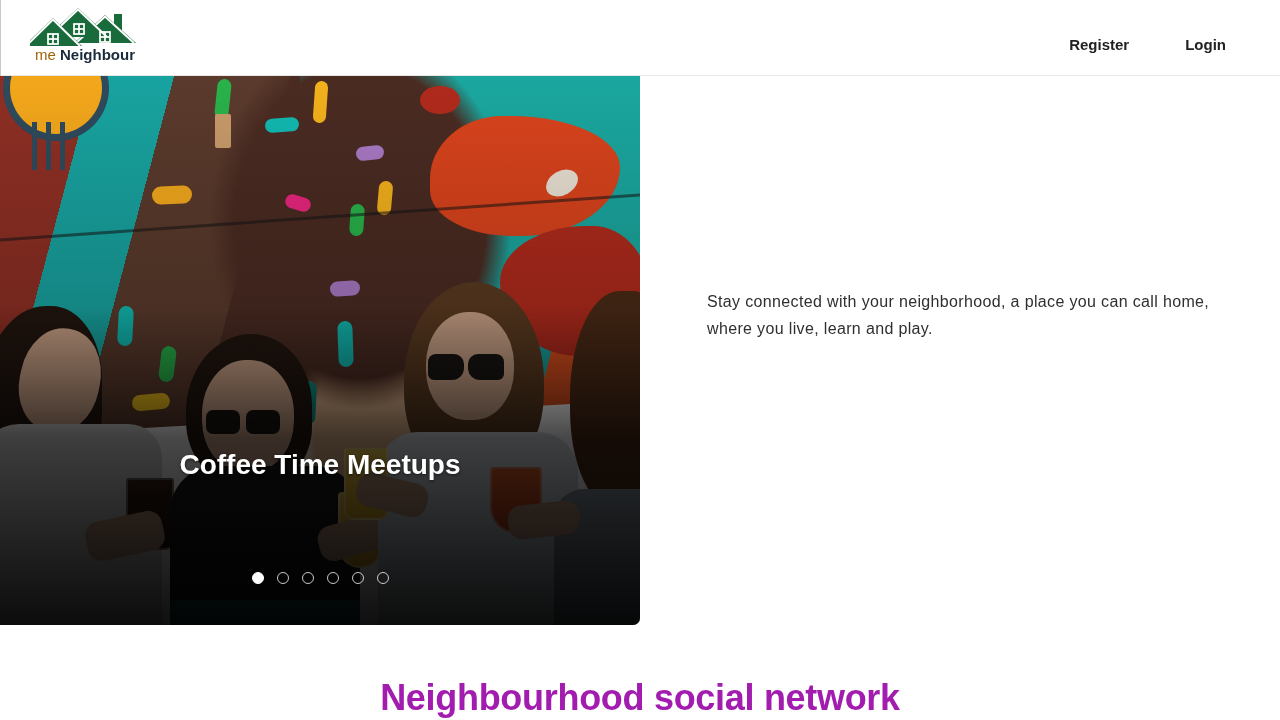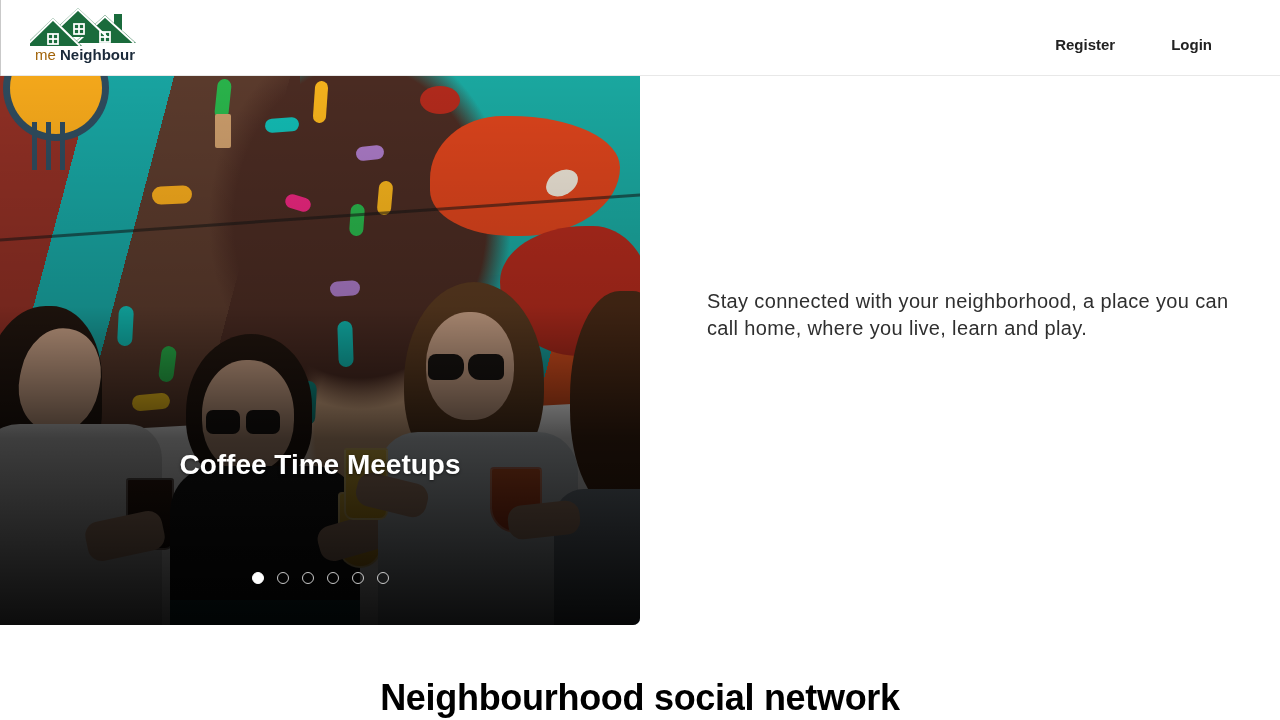--- a/index.html
+++ b/index.html
@@ -84,7 +84,7 @@
     cursor: pointer;
     white-space: nowrap;
   }
-  .nav-link:last-child { margin-right: 68px; }
+  .nav-link:last-child { margin-right: 54px; }
 
   
   .hero-carousel {

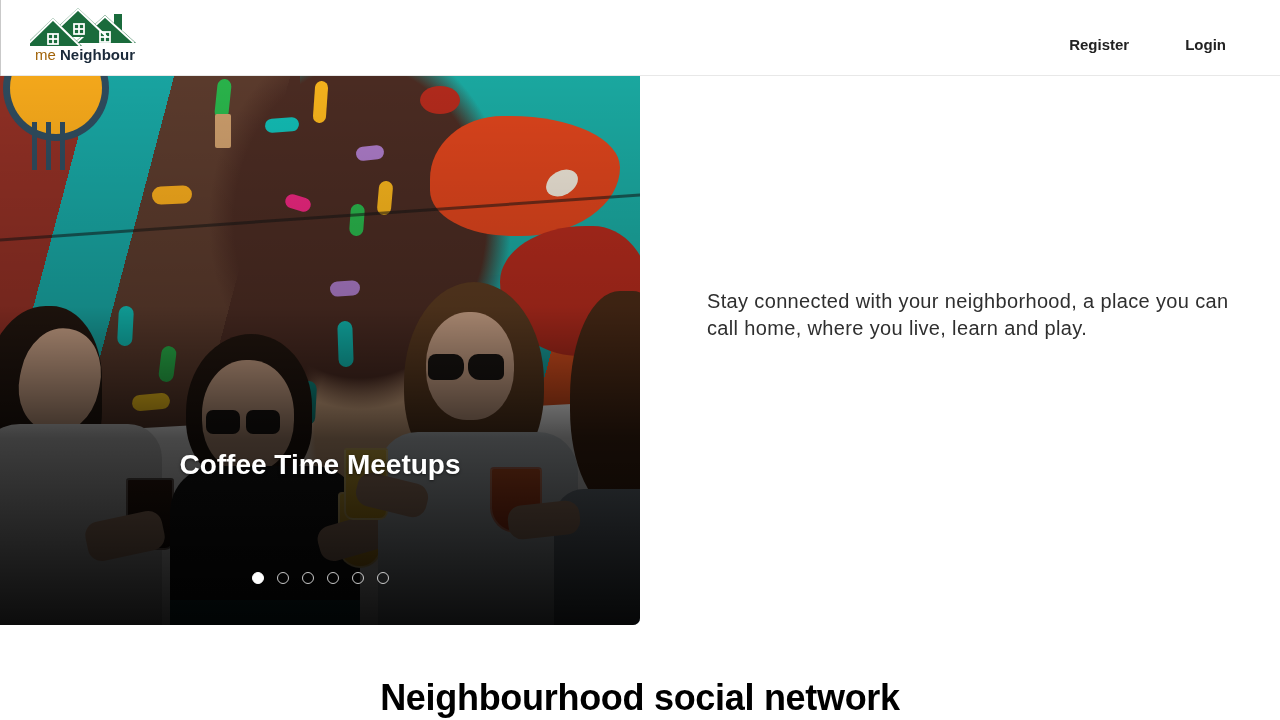--- a/index.html
+++ b/index.html
@@ -299,7 +299,7 @@
   }
   .hero-sub {
     margin-top: 28px;
-    font-size: 20px;
+    font-size: 16px;
     line-height: 27px;
     color: #2f2f2f;
     letter-spacing: .35px;

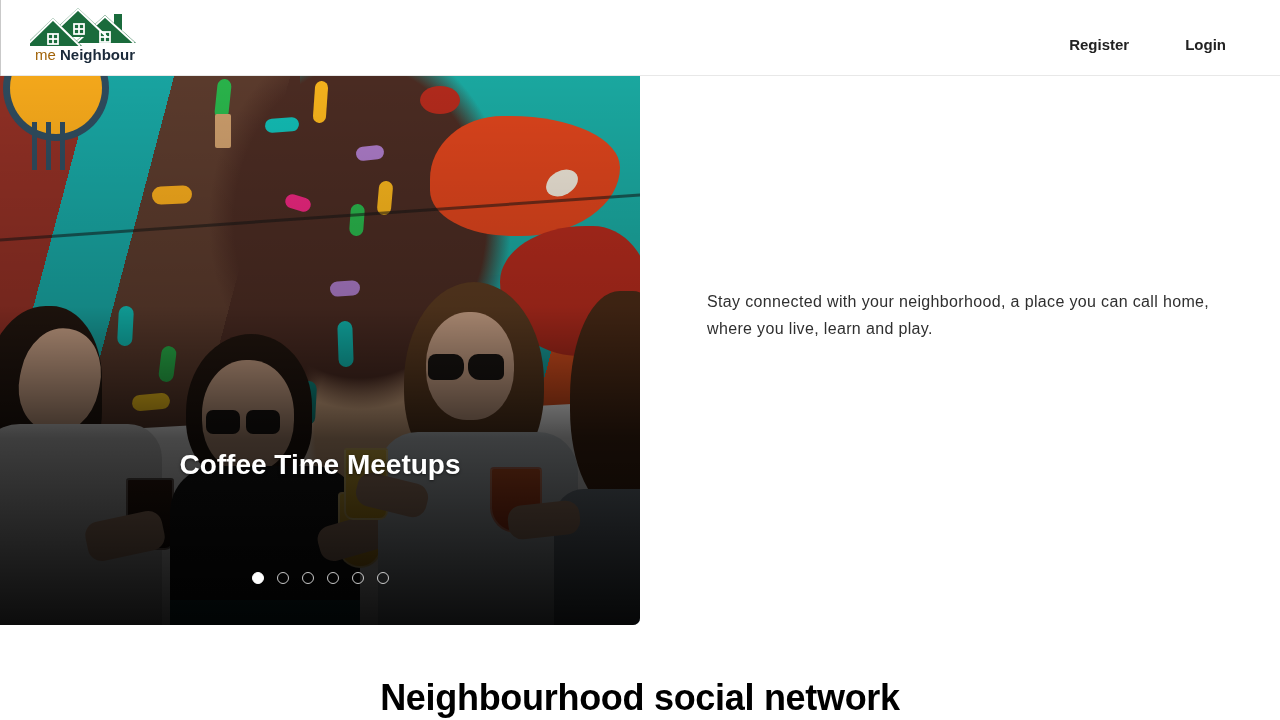--- a/index.html
+++ b/index.html
@@ -317,7 +317,7 @@
     font-size: 36px;
     line-height: 46px;
     font-weight: 700;
-    color: #000000;
+    color: #a21caf;
     letter-spacing: -0.3px;
   }
 </style>

